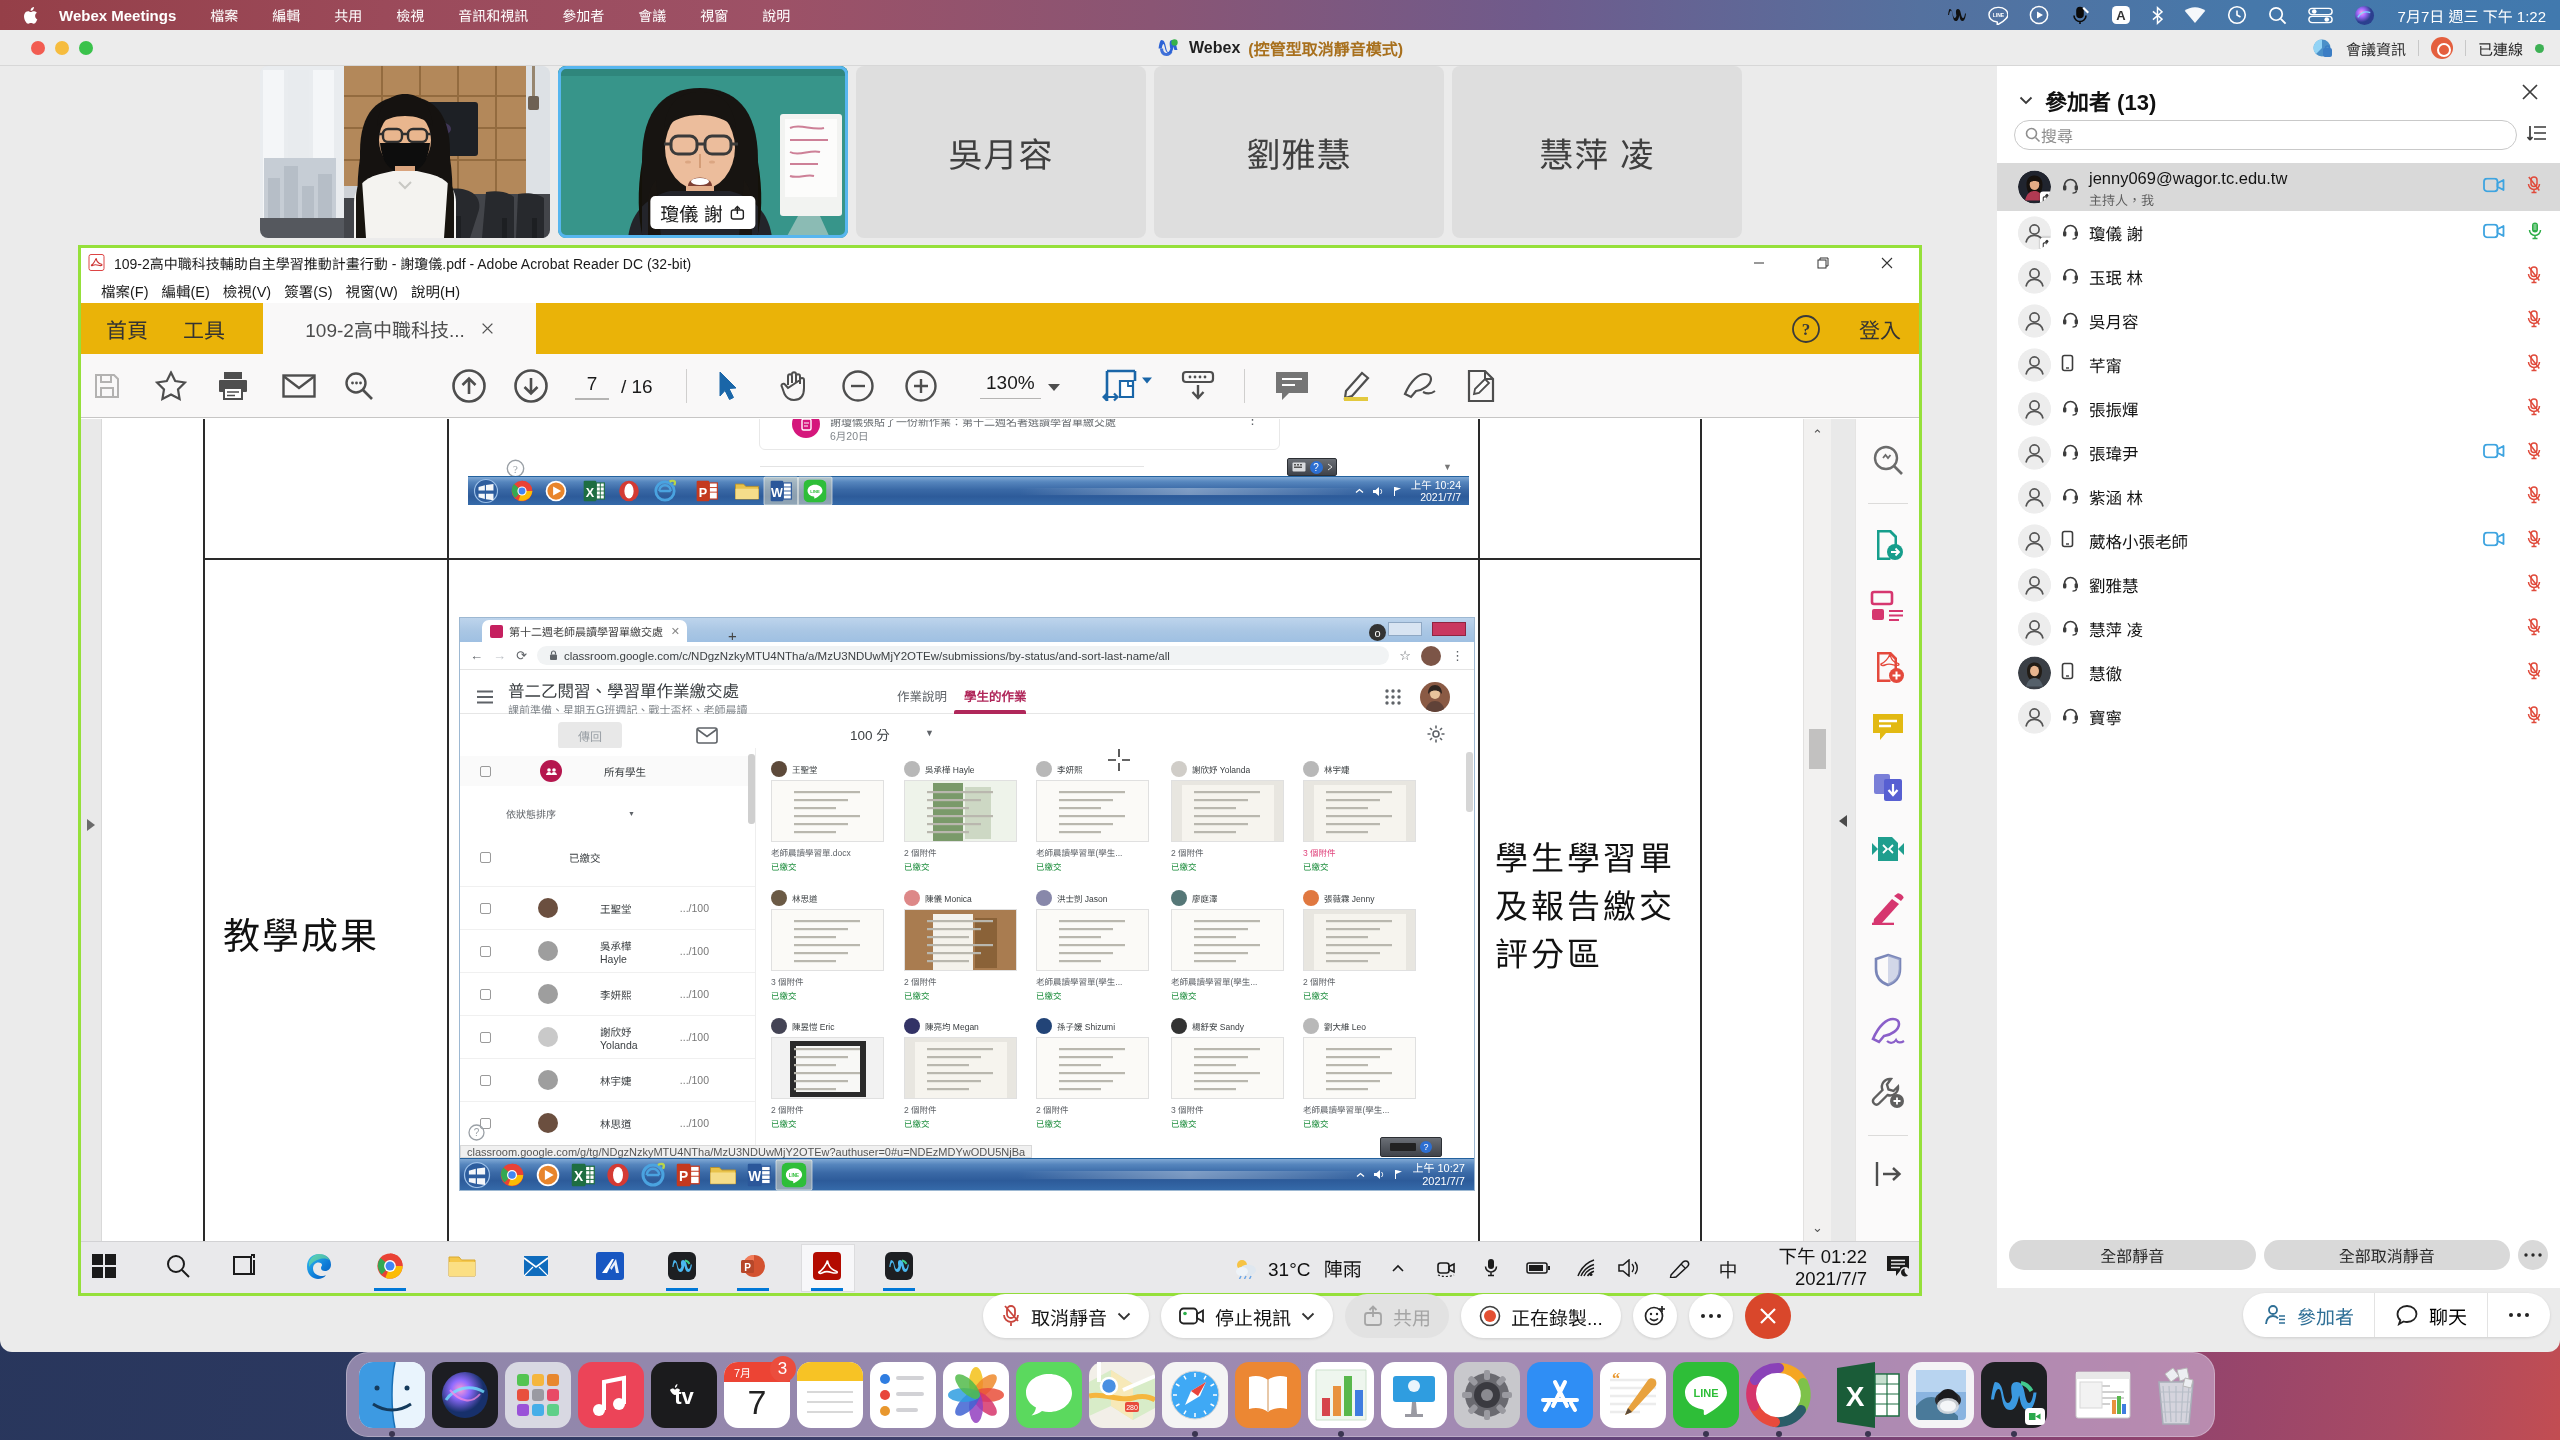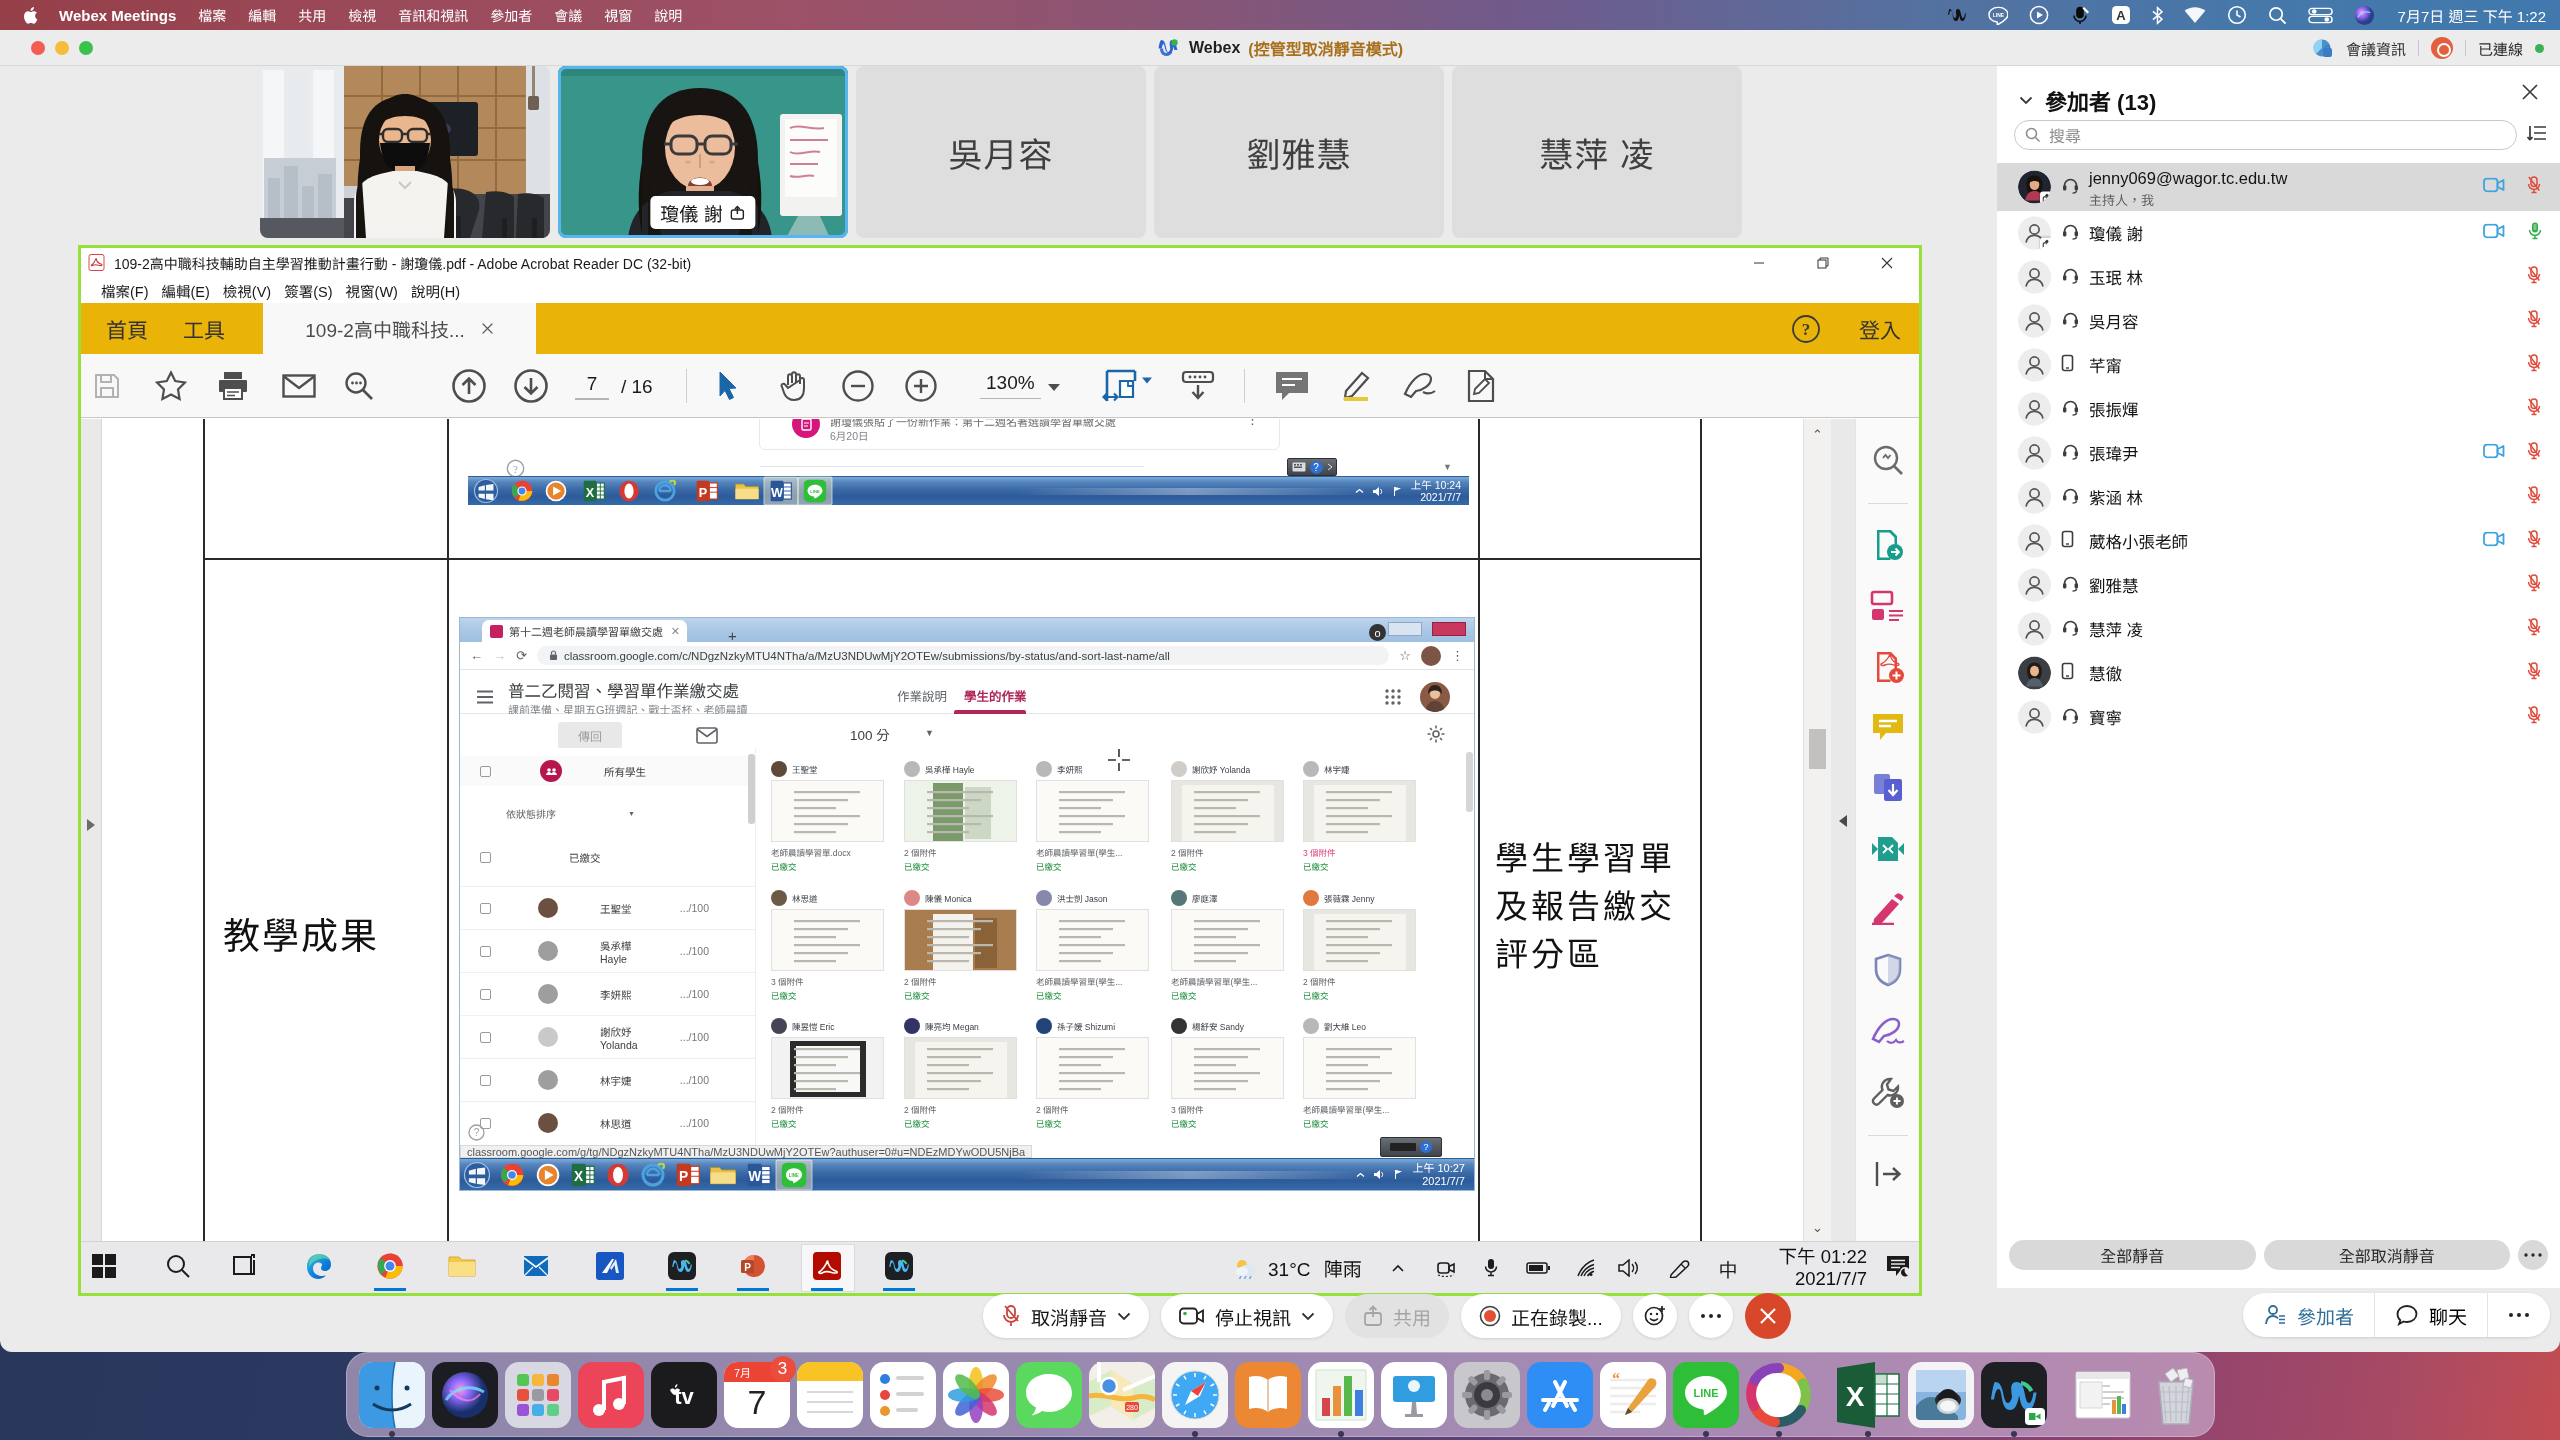--- a/index.html
+++ b/index.html
@@ -14,7 +14,7 @@
   display:flex; align-items:center; color:#fff; font-size:14px; }
 #menubar .apple { margin-left:23px; width:15px; height:17px; }
 #menubar .appname { font-weight:bold; margin-left:21px; font-size:15px; }
-#menubar .mitem { margin-left:22px; }
+#menubar .mitem { margin-left:34px; }
 #menubar .mb-right { margin-left:auto; display:flex; align-items:center; gap:21px; margin-right:14px; }
 #menubar .mb-right svg { display:block; }
 #menubar .clock { font-size:15px; margin-left:2px; white-space:nowrap; }

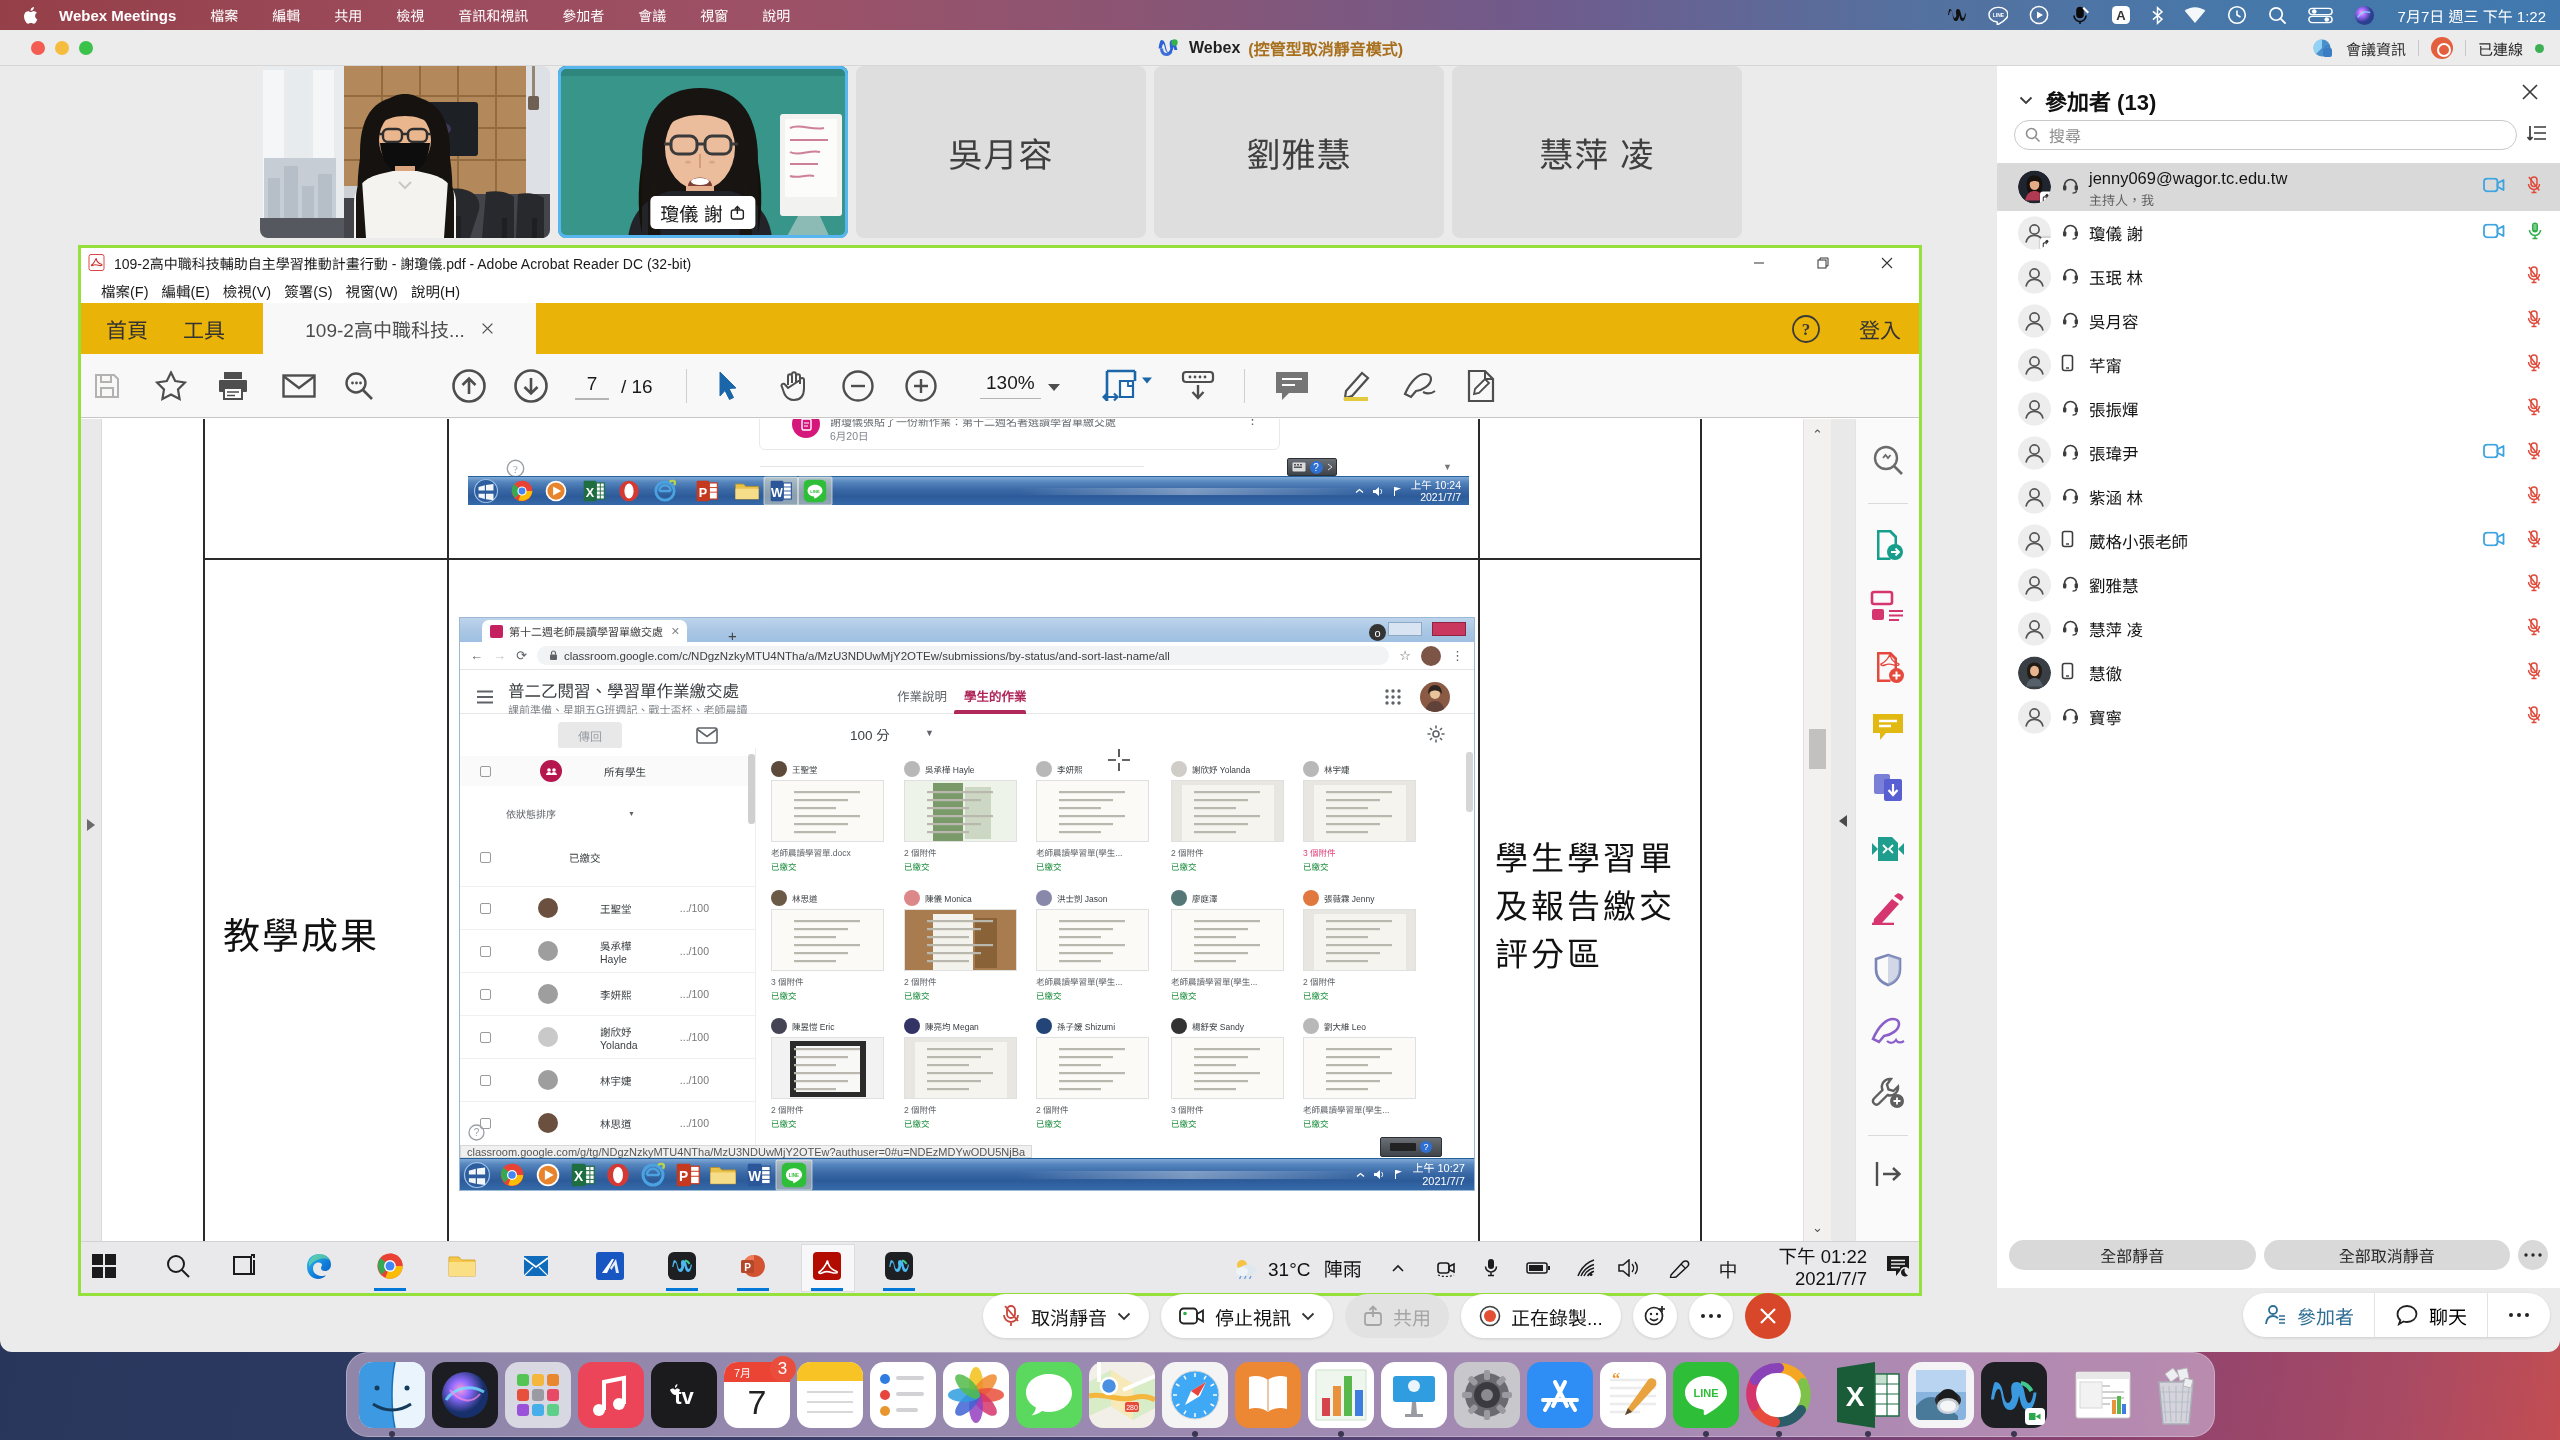--- a/index.html
+++ b/index.html
@@ -133,7 +133,7 @@
 #pp-header { position:absolute; left:22px; top:18px; display:flex; align-items:center; font-size:22px; font-weight:bold; color:#101010; gap:12px; }
 #pp-close { position:absolute; right:20px; top:16px; }
 #pp-search { position:absolute; left:17px; top:54px; width:503px; height:30px; border:1px solid #c9c9c9; border-radius:15px;
-  display:flex; align-items:center; padding:0 10px; gap:8px; font-size:16px; color:#8e8e8e; background:#fff; }
+  display:flex; align-items:center; padding:0 10px; font-size:16px; color:#8e8e8e; background:#fff; }
 #pp-sort { position:absolute; right:12px; top:57px; }
 #pp-list { position:absolute; left:0; top:97px; width:100%; }
 .prow { position:absolute; left:0; width:100%; height:44px; }

